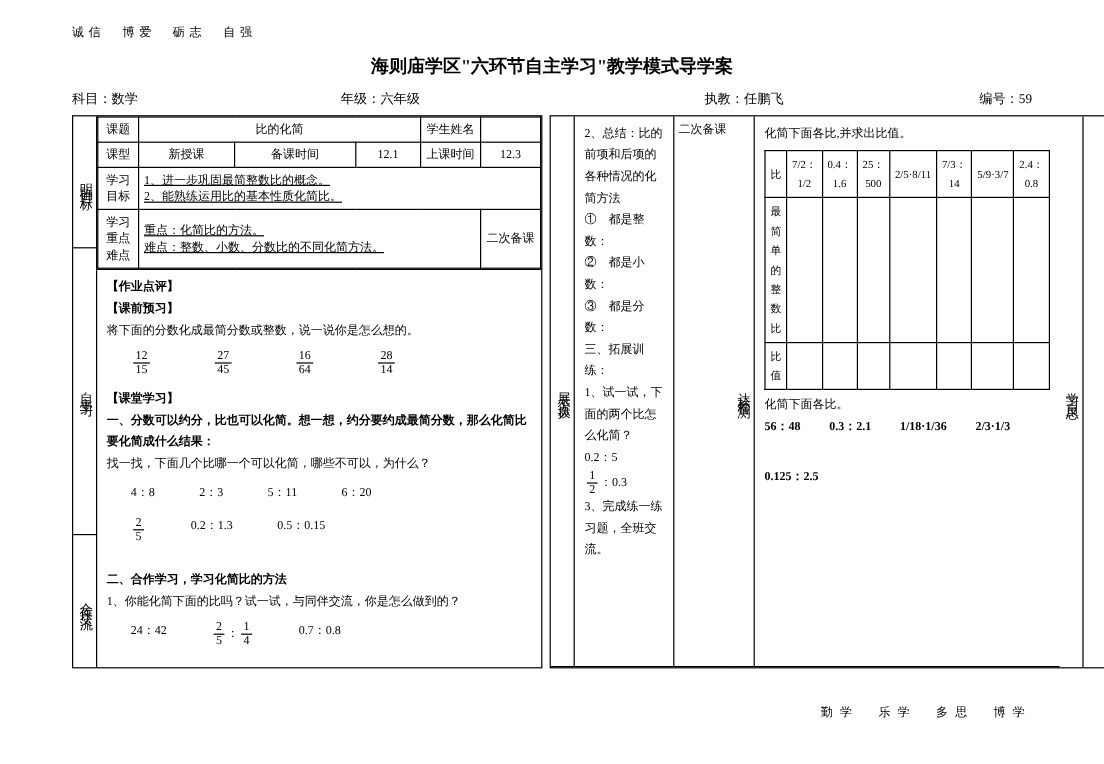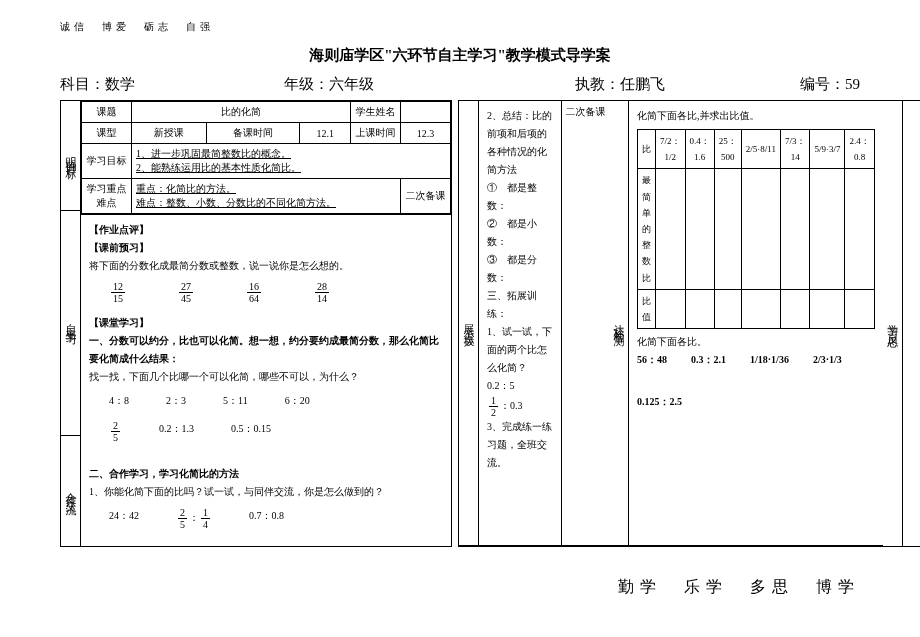--- a/index.html
+++ b/index.html
@@ -23,7 +23,7 @@
   }
   .meta-row {
     display: flex;
-    font-size: 15px;
+    font-size: 11px;
     margin-bottom: 6px;
   }
   .meta-row .sub { flex: 0 0 28%; }

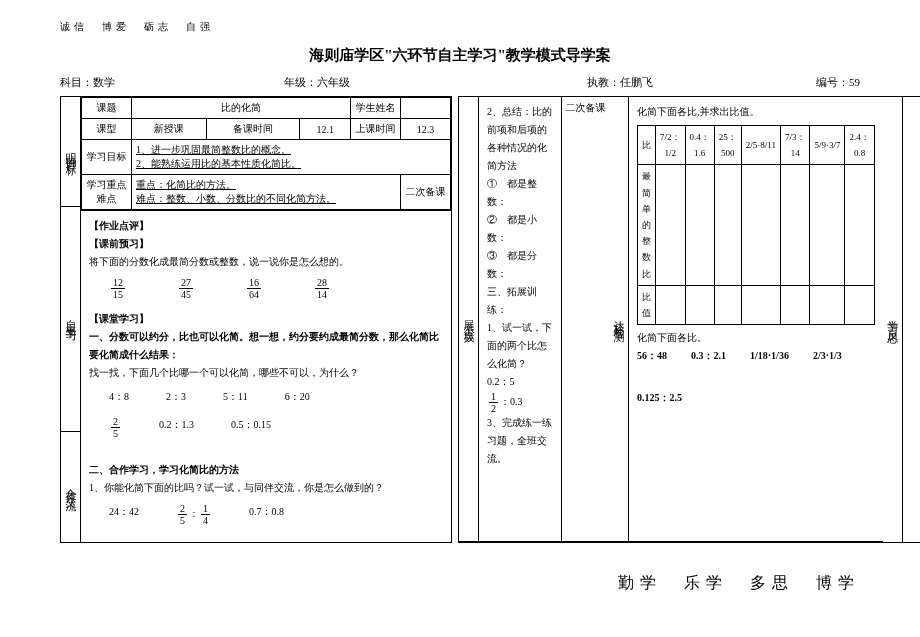--- a/index.html
+++ b/index.html
@@ -130,7 +130,7 @@
       <table class="inner">
         <tbody>
             <tr>
-          <td style="width:50px">课题</td>
+          <td style="width:34px">课题</td>
           <td colspan="3">比的化简</td>
           <td style="width:50px">学生姓名</td>
           <td style="width:50px"></td>

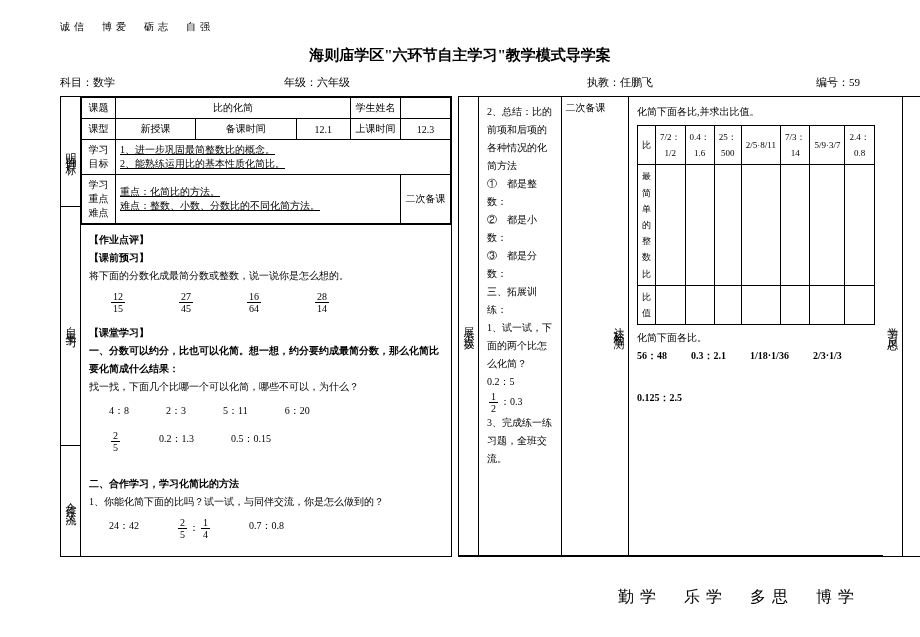--- a/index.html
+++ b/index.html
@@ -101,7 +101,7 @@
   table.check{border-collapse:collapse;margin:4px 0;font-size:9px;}
   table.check td, table.check th{border:1px solid #000;padding:3px 4px;text-align:center;}
   .footer-motto{
-    text-align:right;font-size:16px;margin-top:30px;letter-spacing:6px;
+    text-align:right;font-size:10px;margin-top:30px;letter-spacing:6px;
   }
   .bold{font-weight:bold;}
 </style>

